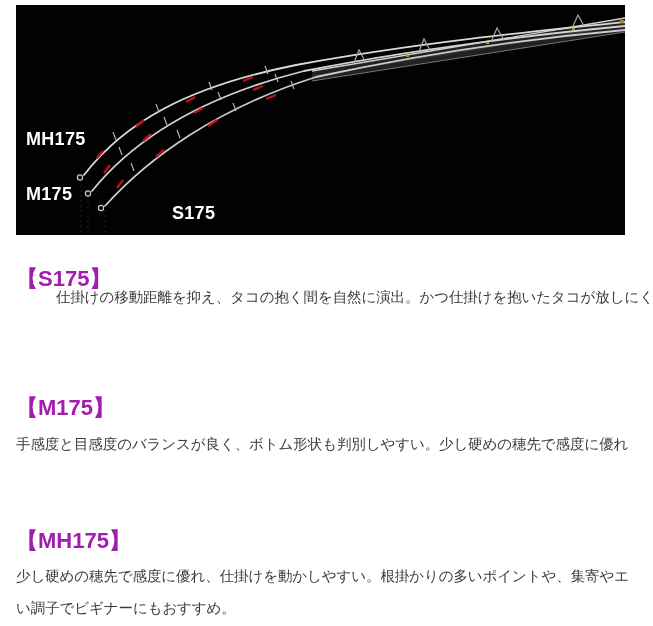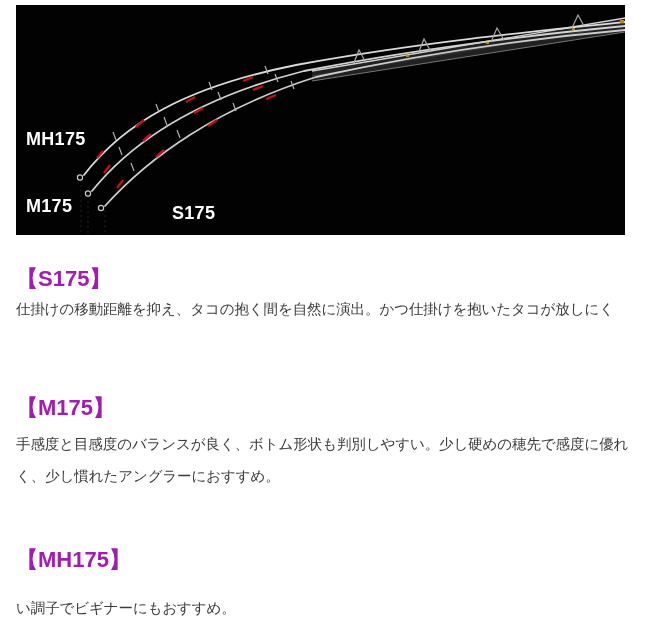--- a/index.html
+++ b/index.html
@@ -16,7 +16,7 @@
     letter-spacing:0.3px;line-height:1;white-space:nowrap;
   }
   #label-mh175{left:10px;top:125px;}
-  #label-m175{left:10px;top:180px;margin-top:12px;}
+  #label-m175{left:10px;top:180px;}
   #label-s175{left:112px;top:199px;margin-left:44px;}
   .sec-heading{
     position:absolute;left:16px;color:#a21caf;font-weight:bold;font-size:22px;

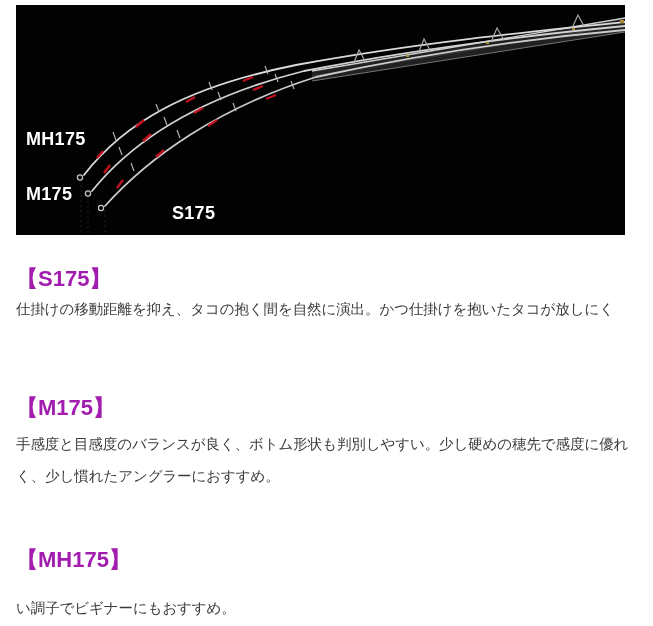--- a/index.html
+++ b/index.html
@@ -26,7 +26,7 @@
     position:absolute;left:16px;color:#3b3b3b;font-size:14.5px;line-height:18px;
     white-space:nowrap;letter-spacing:-0.1px;
   }
-  #h-s175{top:269px;}  #s175-l1{top:300px;}  #s175-l2{top:335px;}
+  #h-s175{top:269px;}  #s175-l1{top:288px;margin-left:40px;}  #s175-l2{top:335px;}
   #h-m175{top:398px;}  #m175-l1{top:435px;}  #m175-l2{top:467px;}
   #h-mh175{top:550px;} #mh175-l1{top:567px;} #mh175-l2{top:599px;}
 </style>

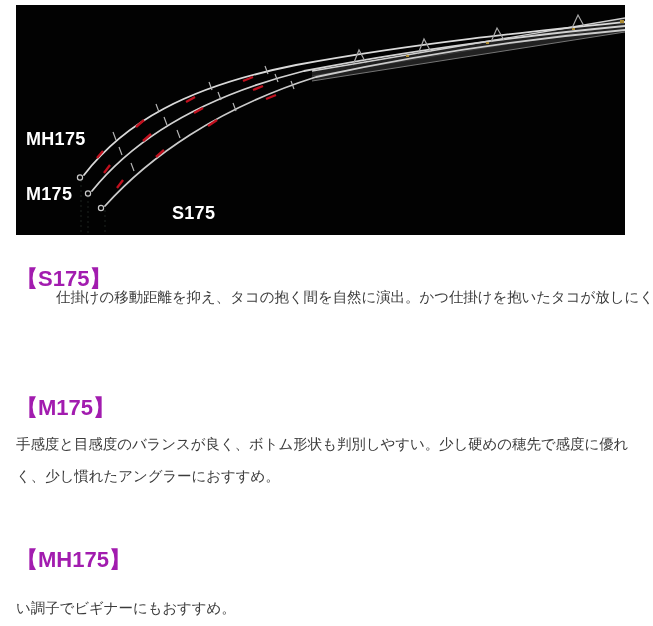--- a/index.html
+++ b/index.html
@@ -119,7 +119,6 @@
 
   <div class="sec-heading" id="h-m175">【M175】</div>
   <div class="sec-line" id="m175-l1">手感度と目感度のバランスが良く、ボトム形状も判別しやすい。少し硬めの穂先で感度に優れ</div>
-  <div class="sec-line" id="m175-l2">く、少し慣れたアングラーにおすすめ。</div>
 
   <div class="sec-heading" id="h-mh175">【MH175】</div>
   <div class="sec-line" id="mh175-l2">い調子でビギナーにもおすすめ。</div>

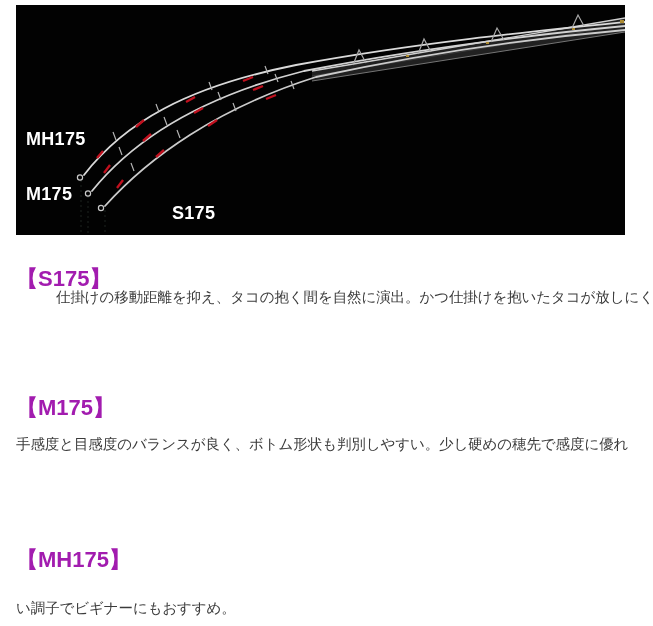--- a/index.html
+++ b/index.html
@@ -28,7 +28,7 @@
   }
   #h-s175{top:269px;}  #s175-l1{top:288px;margin-left:40px;}  #s175-l2{top:335px;}
   #h-m175{top:398px;}  #m175-l1{top:435px;}  #m175-l2{top:467px;}
-  #h-mh175{top:550px;} #mh175-l1{top:567px;} #mh175-l2{top:599px;}
+  #h-mh175{top:531px;} #mh175-l1{top:567px;} #mh175-l2{top:599px;}
 </style>
 </head>
 <body>

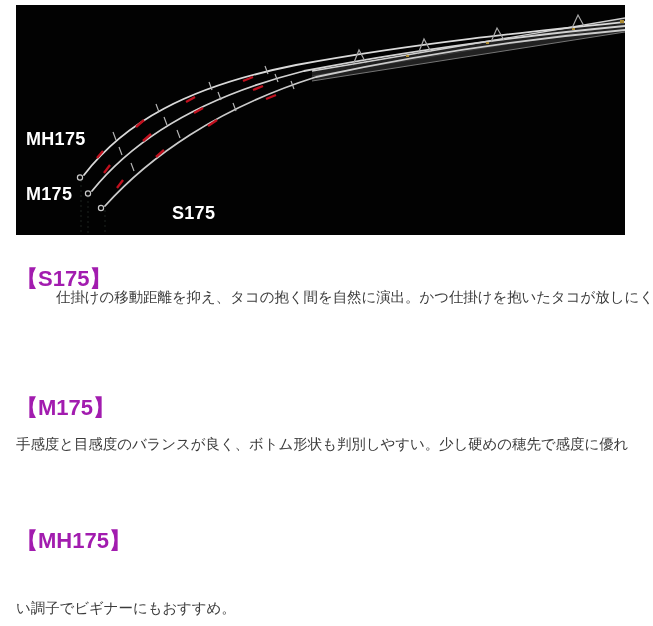--- a/index.html
+++ b/index.html
@@ -121,6 +121,7 @@
   <div class="sec-line" id="m175-l1">手感度と目感度のバランスが良く、ボトム形状も判別しやすい。少し硬めの穂先で感度に優れ</div>
 
   <div class="sec-heading" id="h-mh175">【MH175】</div>
+  <div class="sec-line" id="mh175-l1">少し硬めの穂先で感度に優れ、仕掛けを動かしやすい。根掛かりの多いポイントや、集寄やエ</div>
   <div class="sec-line" id="mh175-l2">い調子でビギナーにもおすすめ。</div>
 
 </div>

